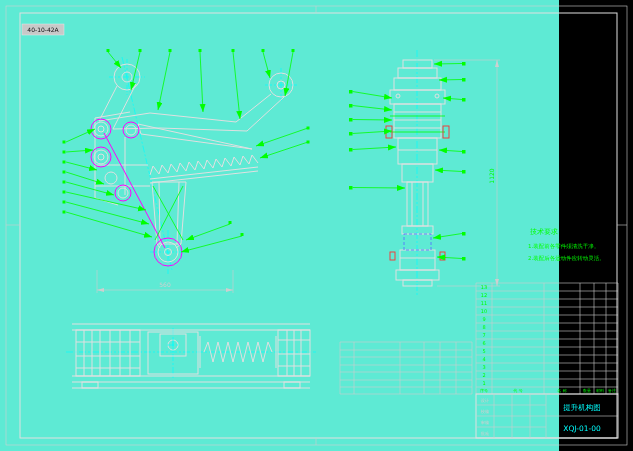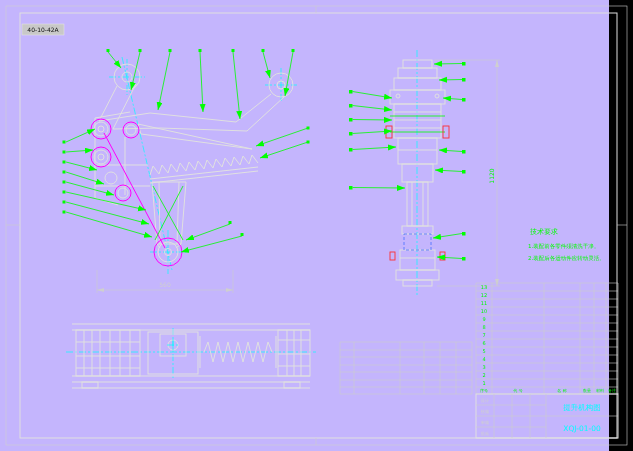--- a/index.html
+++ b/index.html
@@ -10,7 +10,7 @@
     height: 451px;
     overflow: hidden;
   }
-  #stage { position: relative; width: 609px; height: 451px; background: #c4b5fd; }
+  #stage { position: relative; width: 559px; height: 451px; background: #5eead4; }
   svg { display: block; }
   text { font-family: "DejaVu Sans", "Liberation Sans", sans-serif; }
   .wline   { stroke:#e0e0e0; stroke-width:1;   fill:none; }

